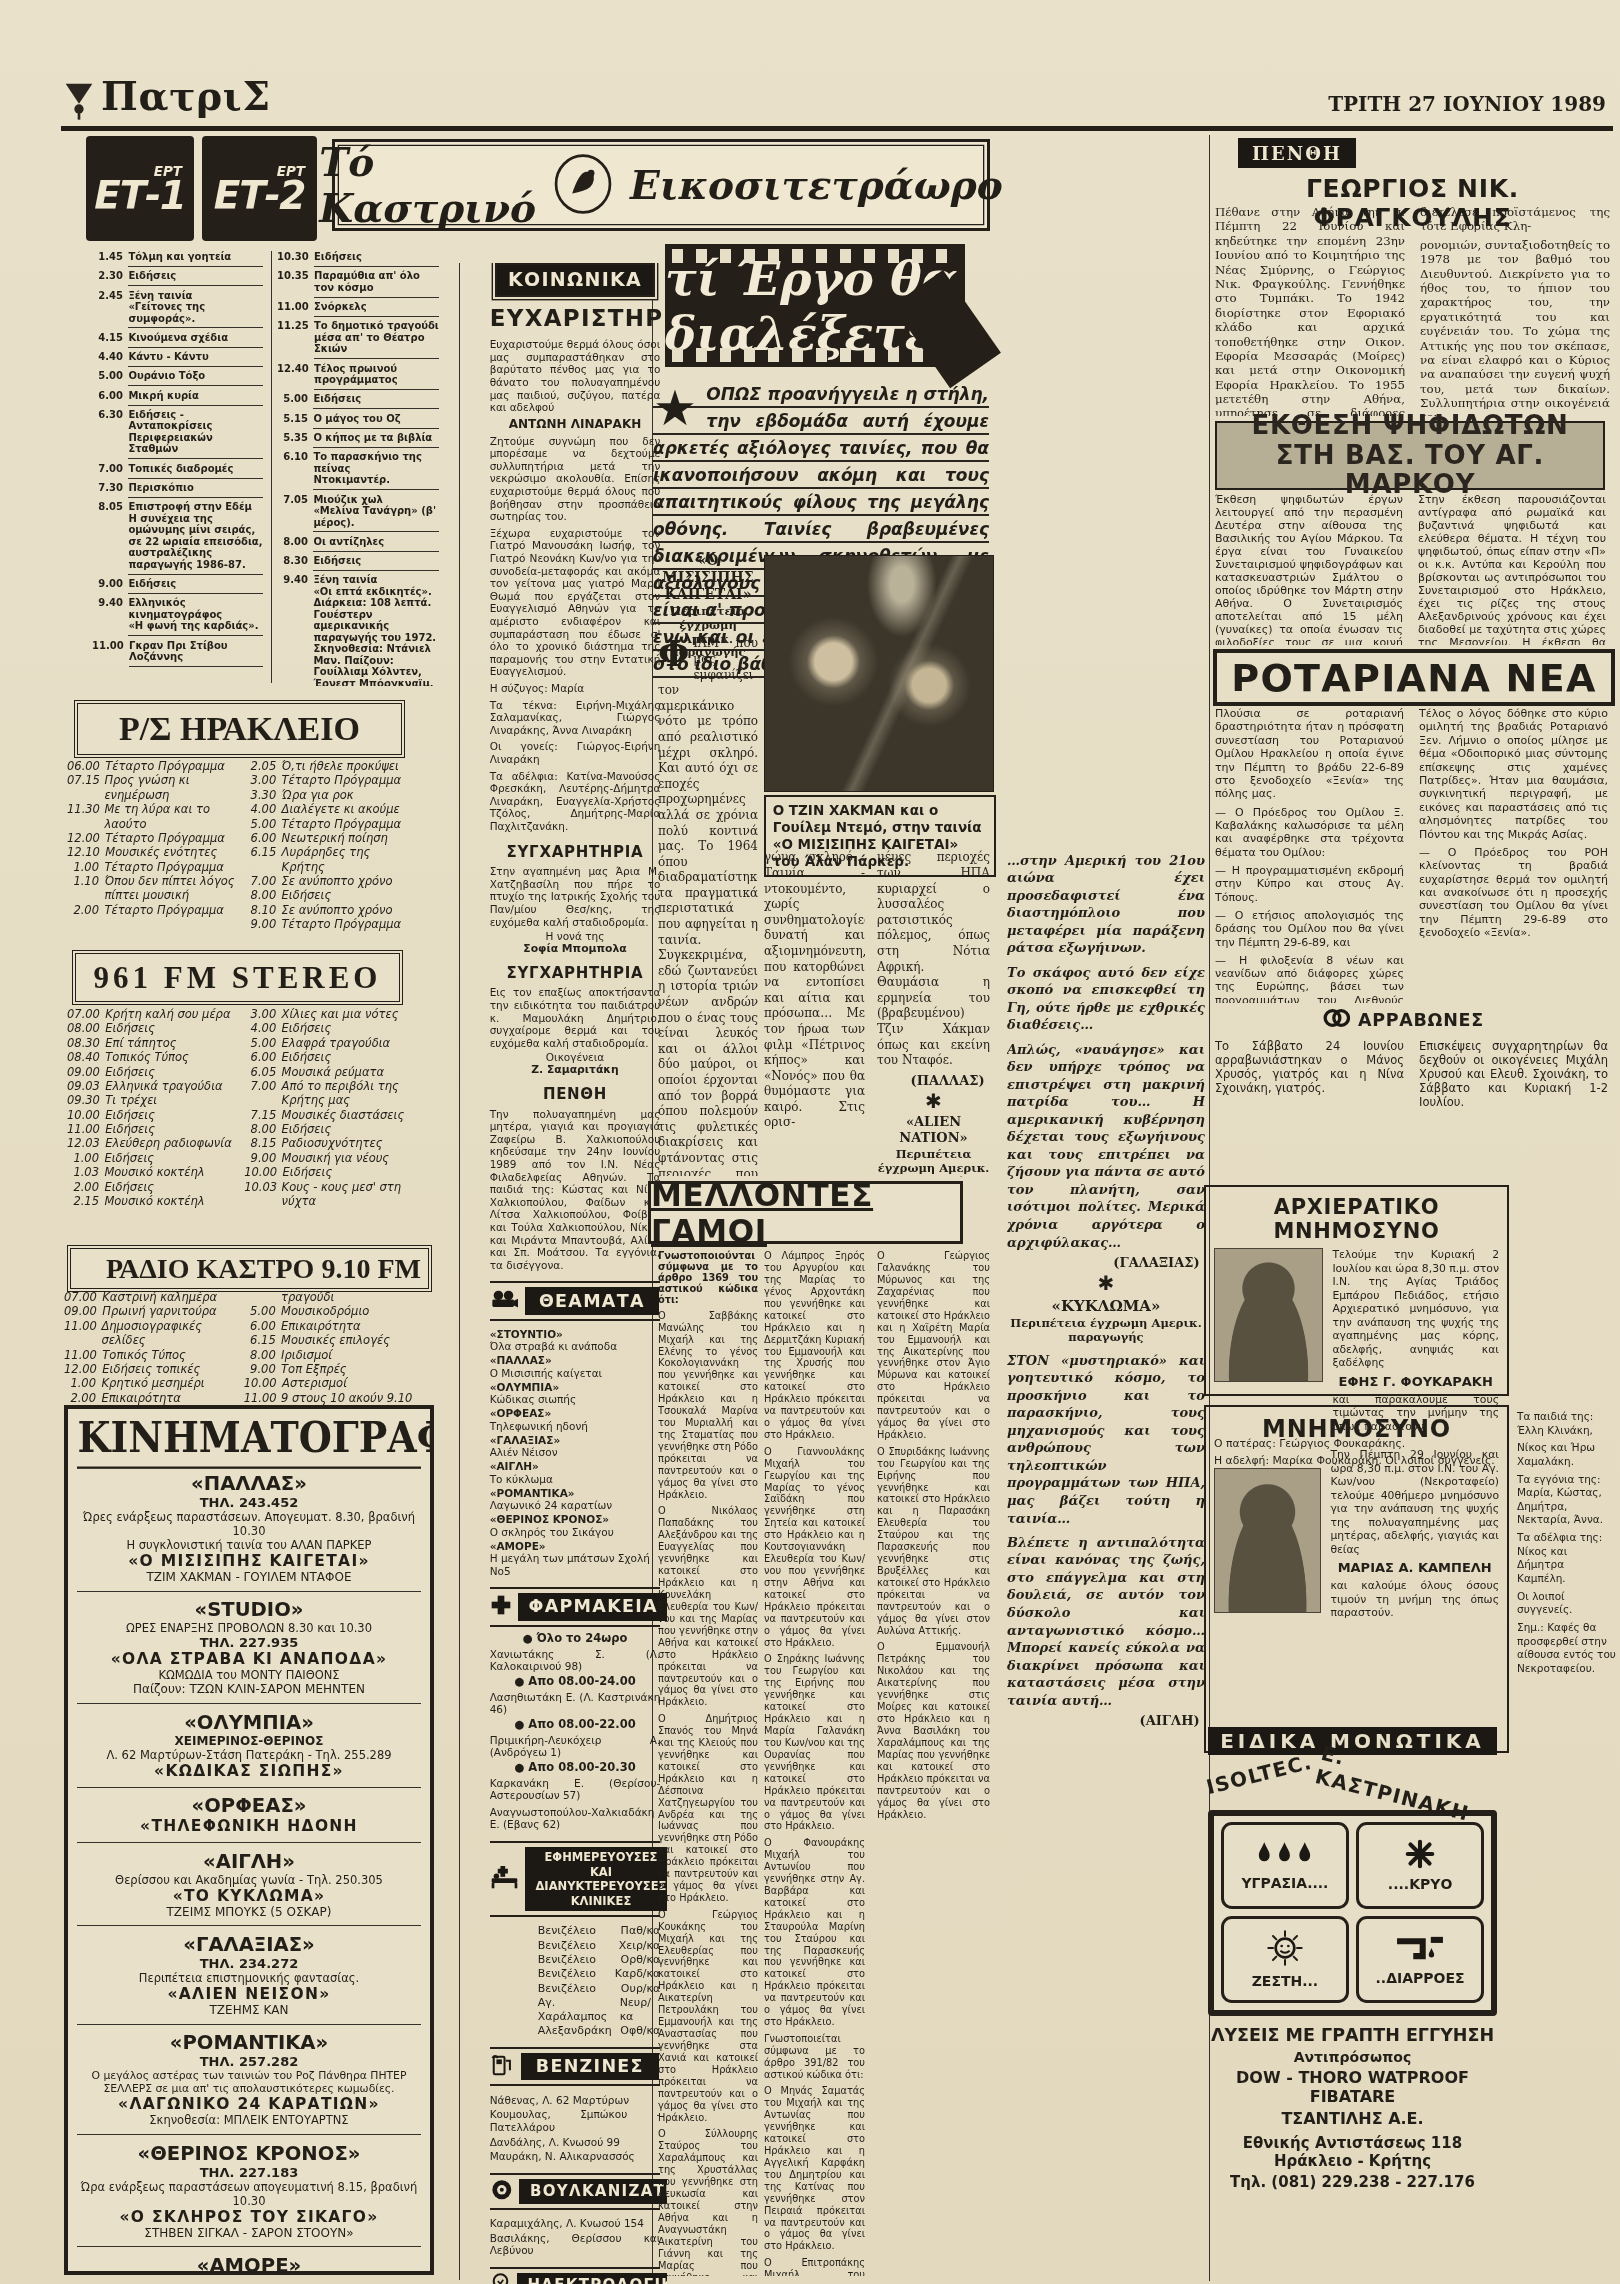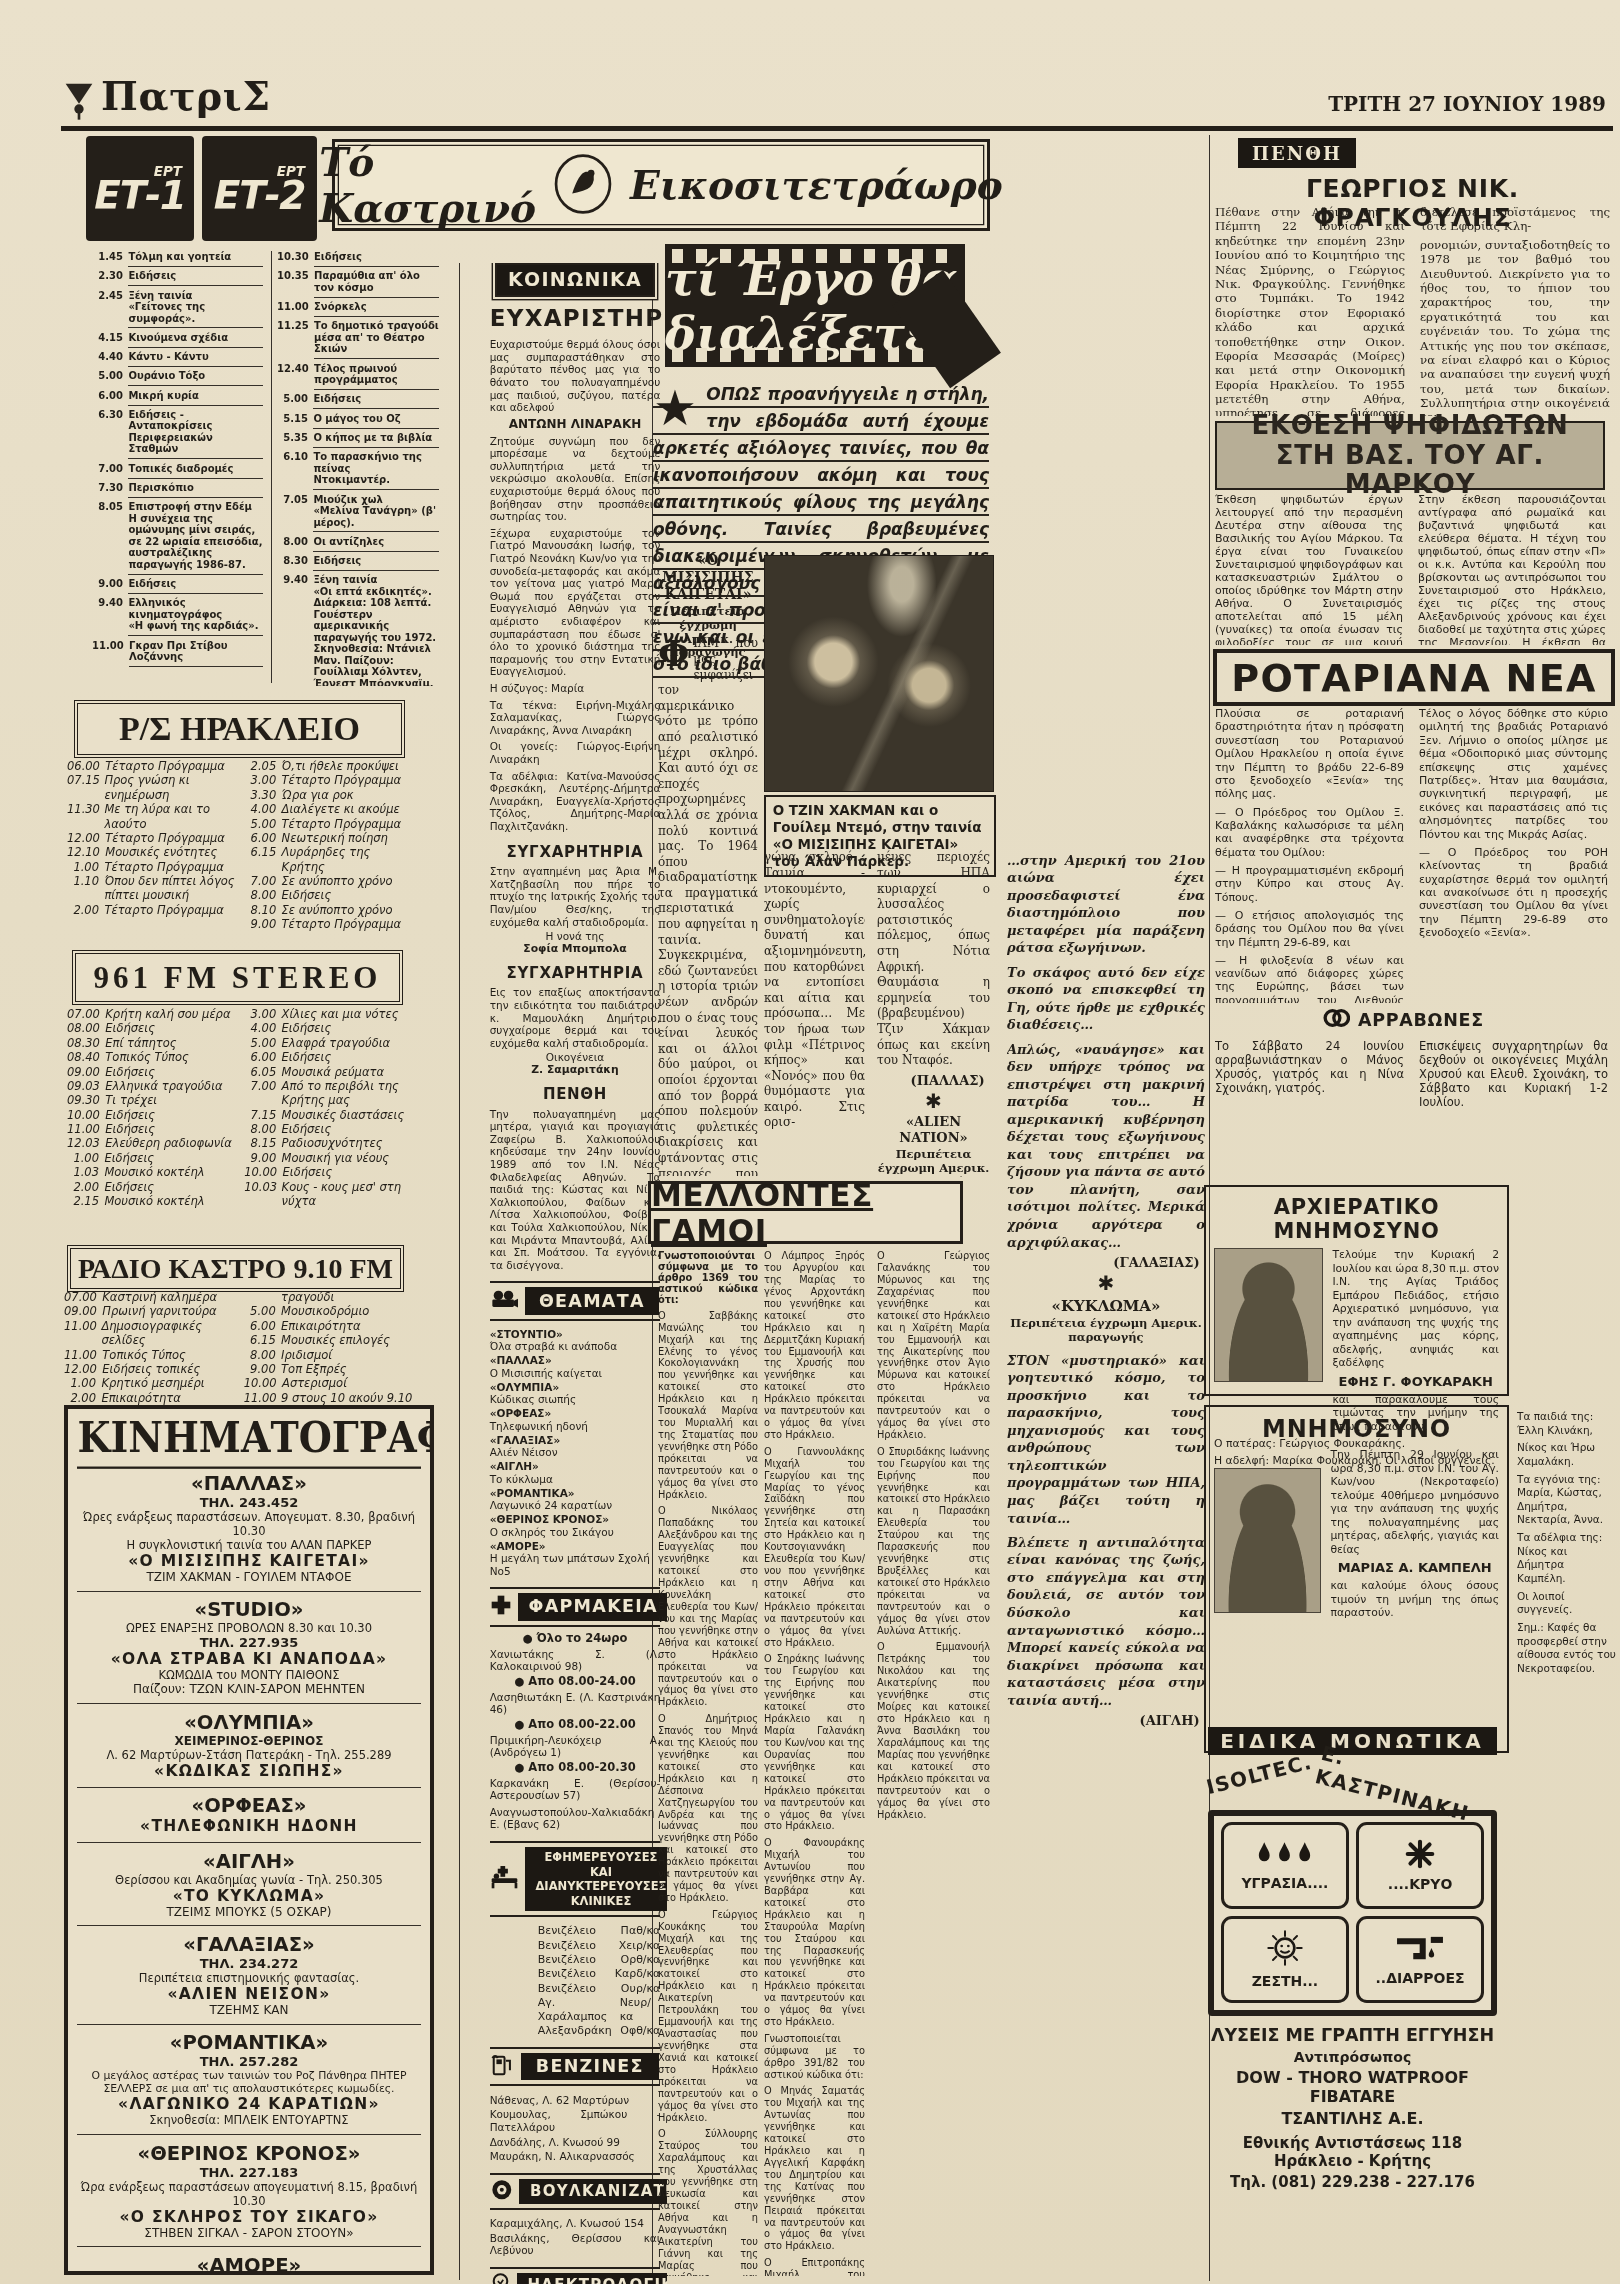--- a/index.html
+++ b/index.html
@@ -460,7 +460,7 @@
       </div>
   </div>
 
-  <div class="abs radio-title-box" style="left:67px;top:1245px;width:329px;height:39px;">
+  <div class="abs radio-title-box" style="left:67px;top:1245px;width:329px;height:39px;padding-left:28px;">
     <span class="radio-title" style="font-size:28px;">ΡΑΔΙΟ ΚΑΣΤΡΟ 9.10 FM</span>
   </div>
   <div class="abs radio-cols" style="left:64px;top:1290px;width:350px;">

